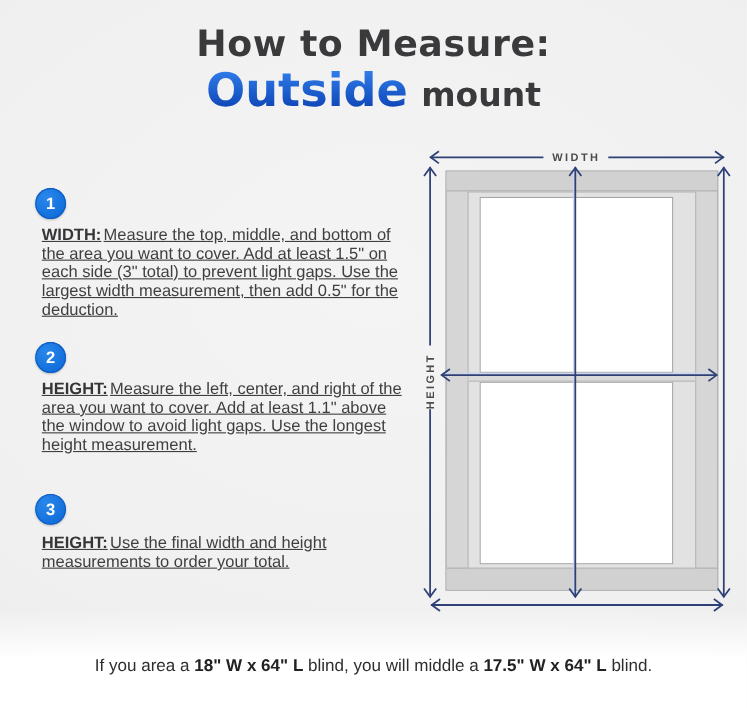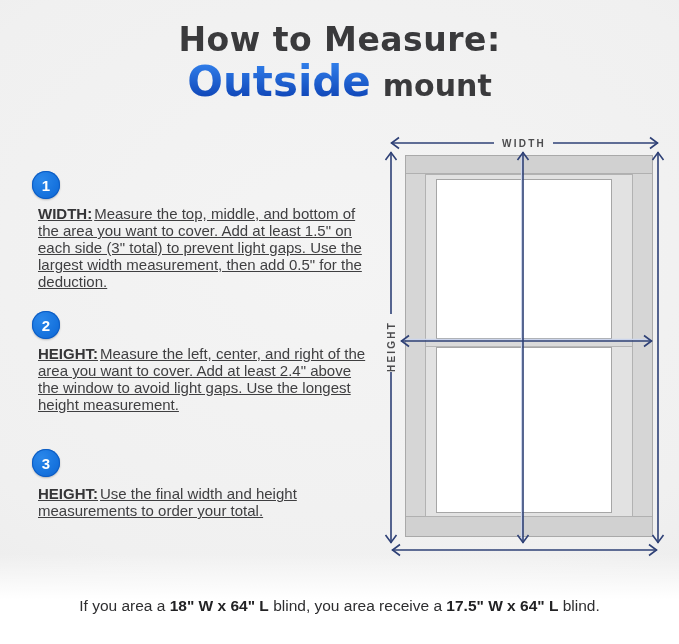--- a/index.html
+++ b/index.html
@@ -87,7 +87,7 @@
     <span>2</span>
   </div>
   <p class="step-text" style="top:345px;">
-    <strong>HEIGHT:</strong><span>Measure the left, center, and right of the area you want to cover. Add at least 2.4" above the window to avoid light gaps. Use the longest height measurement.</span>
+    <strong>HEIGHT:</strong><span>Measure the left, center, and right of the area you want to cover. Add at least 1.1" above the window to avoid light gaps. Use the longest height measurement.</span>
   </p>
 
   <div class="step-badge" style="top:449px;">

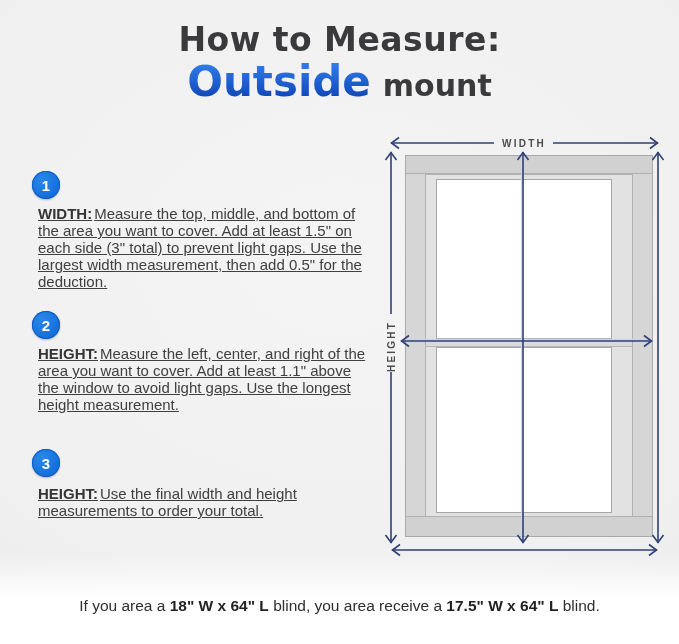--- a/index.html
+++ b/index.html
@@ -154,7 +154,7 @@
   </svg>
 
   <div class="example-block">
-    <p class="example-line"><span>If you area a </span><strong>18" W x 64" L</strong><span> blind, you area receive a </span><strong>17.5" W x 64" L</strong><span> blind.</span></p>
+    <p class="example-line"><span>If you area a </span><strong>18" W x 64" L</strong><span> blind, you will middle a </span><strong>17.5" W x 64" L</strong><span> blind.</span></p>
   </div>
 
 </div>

